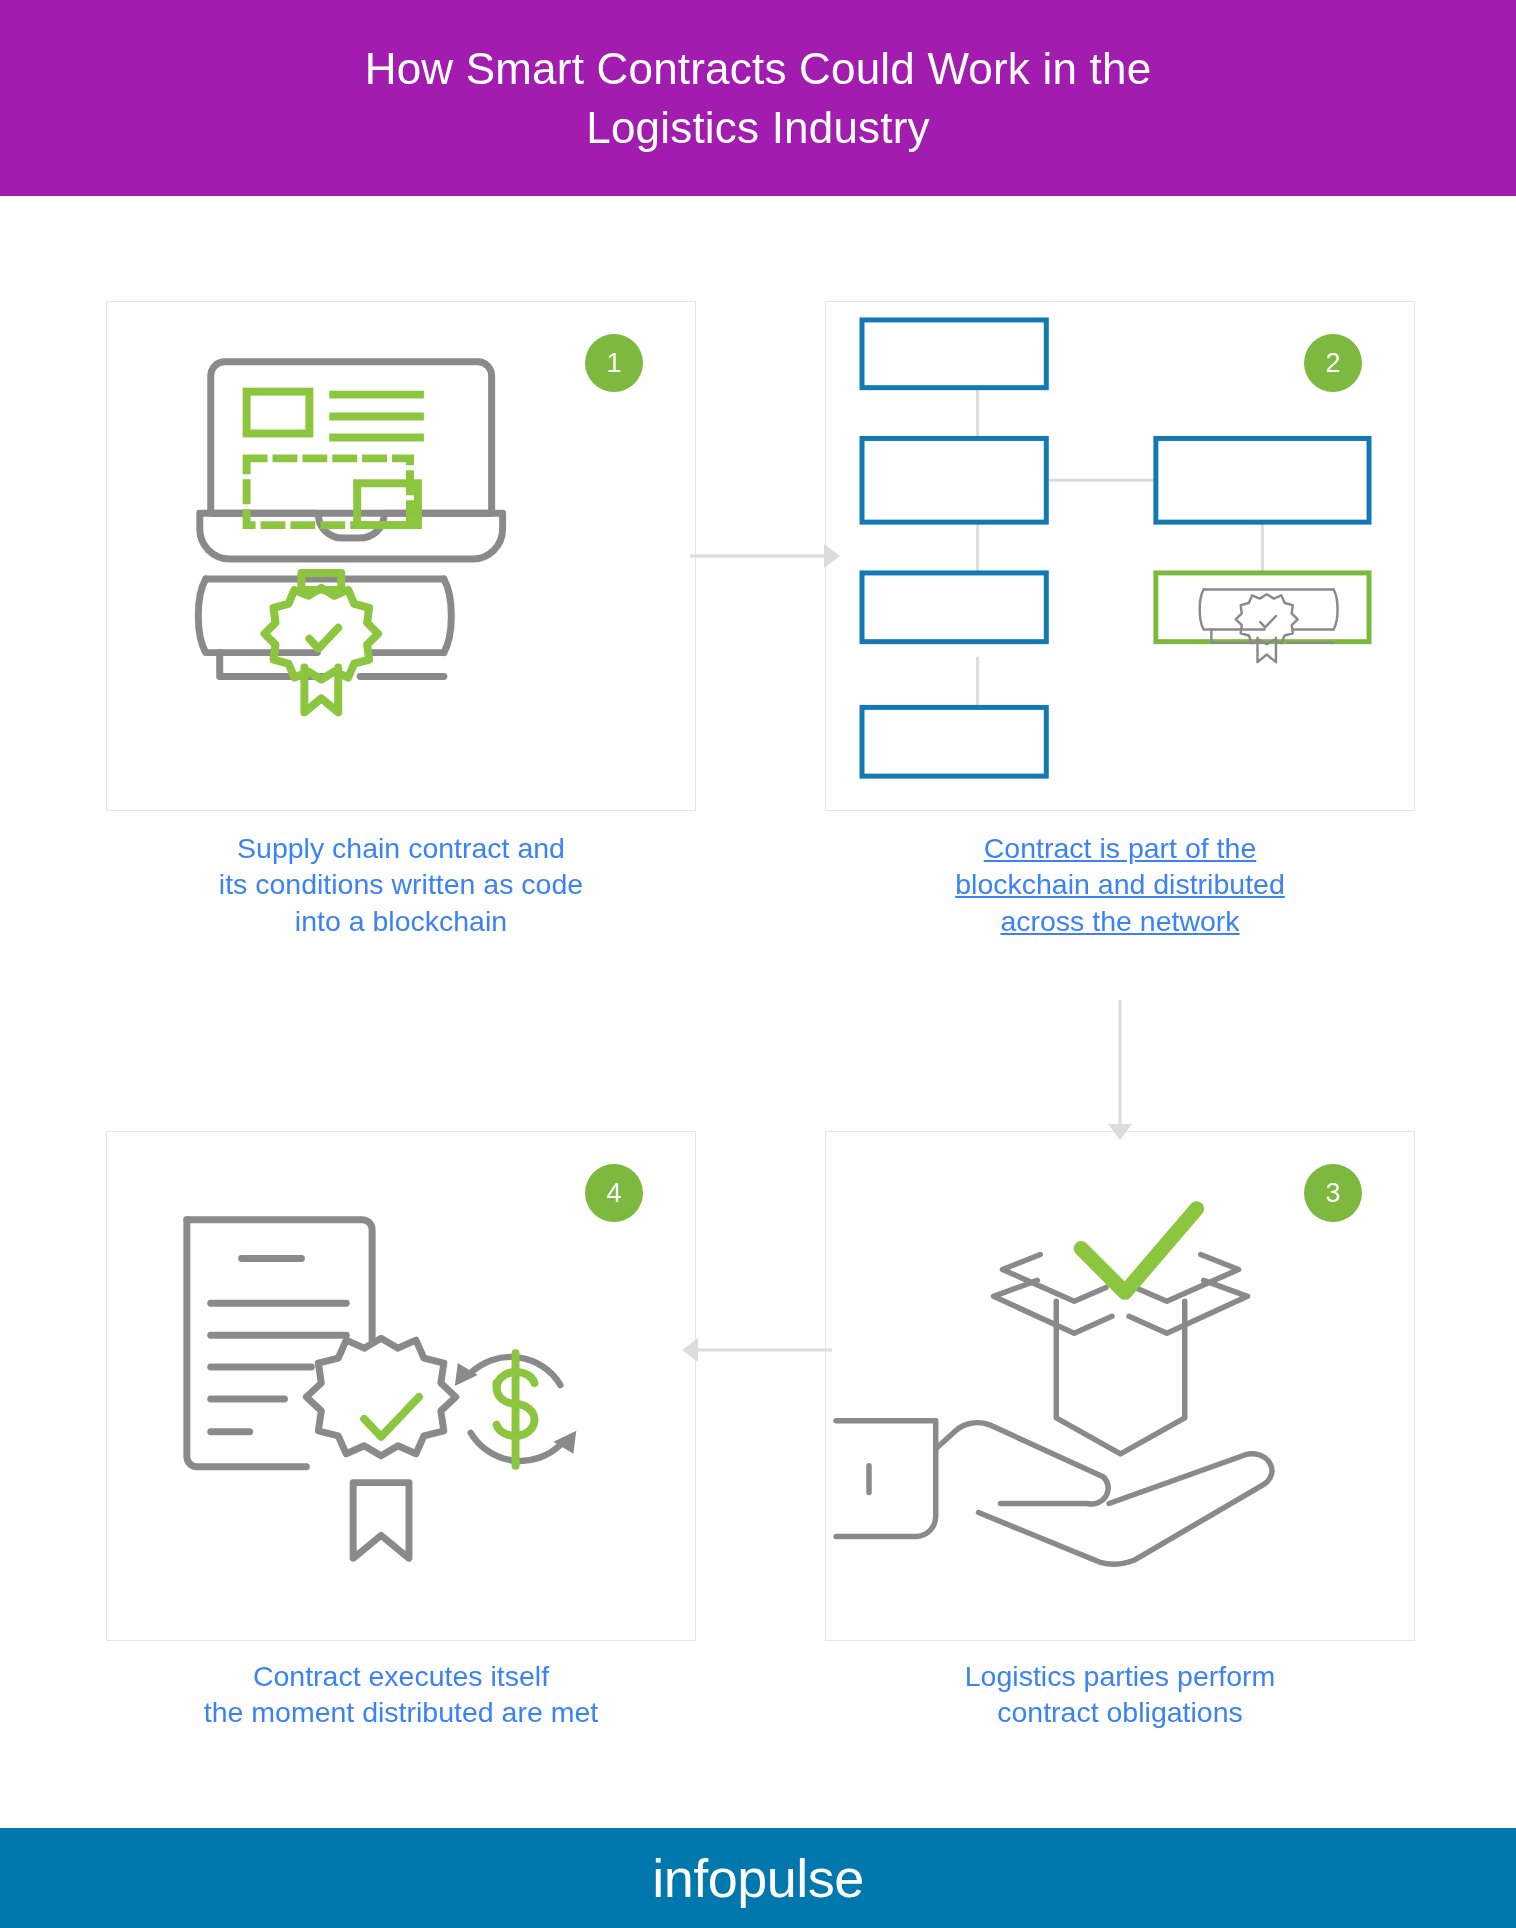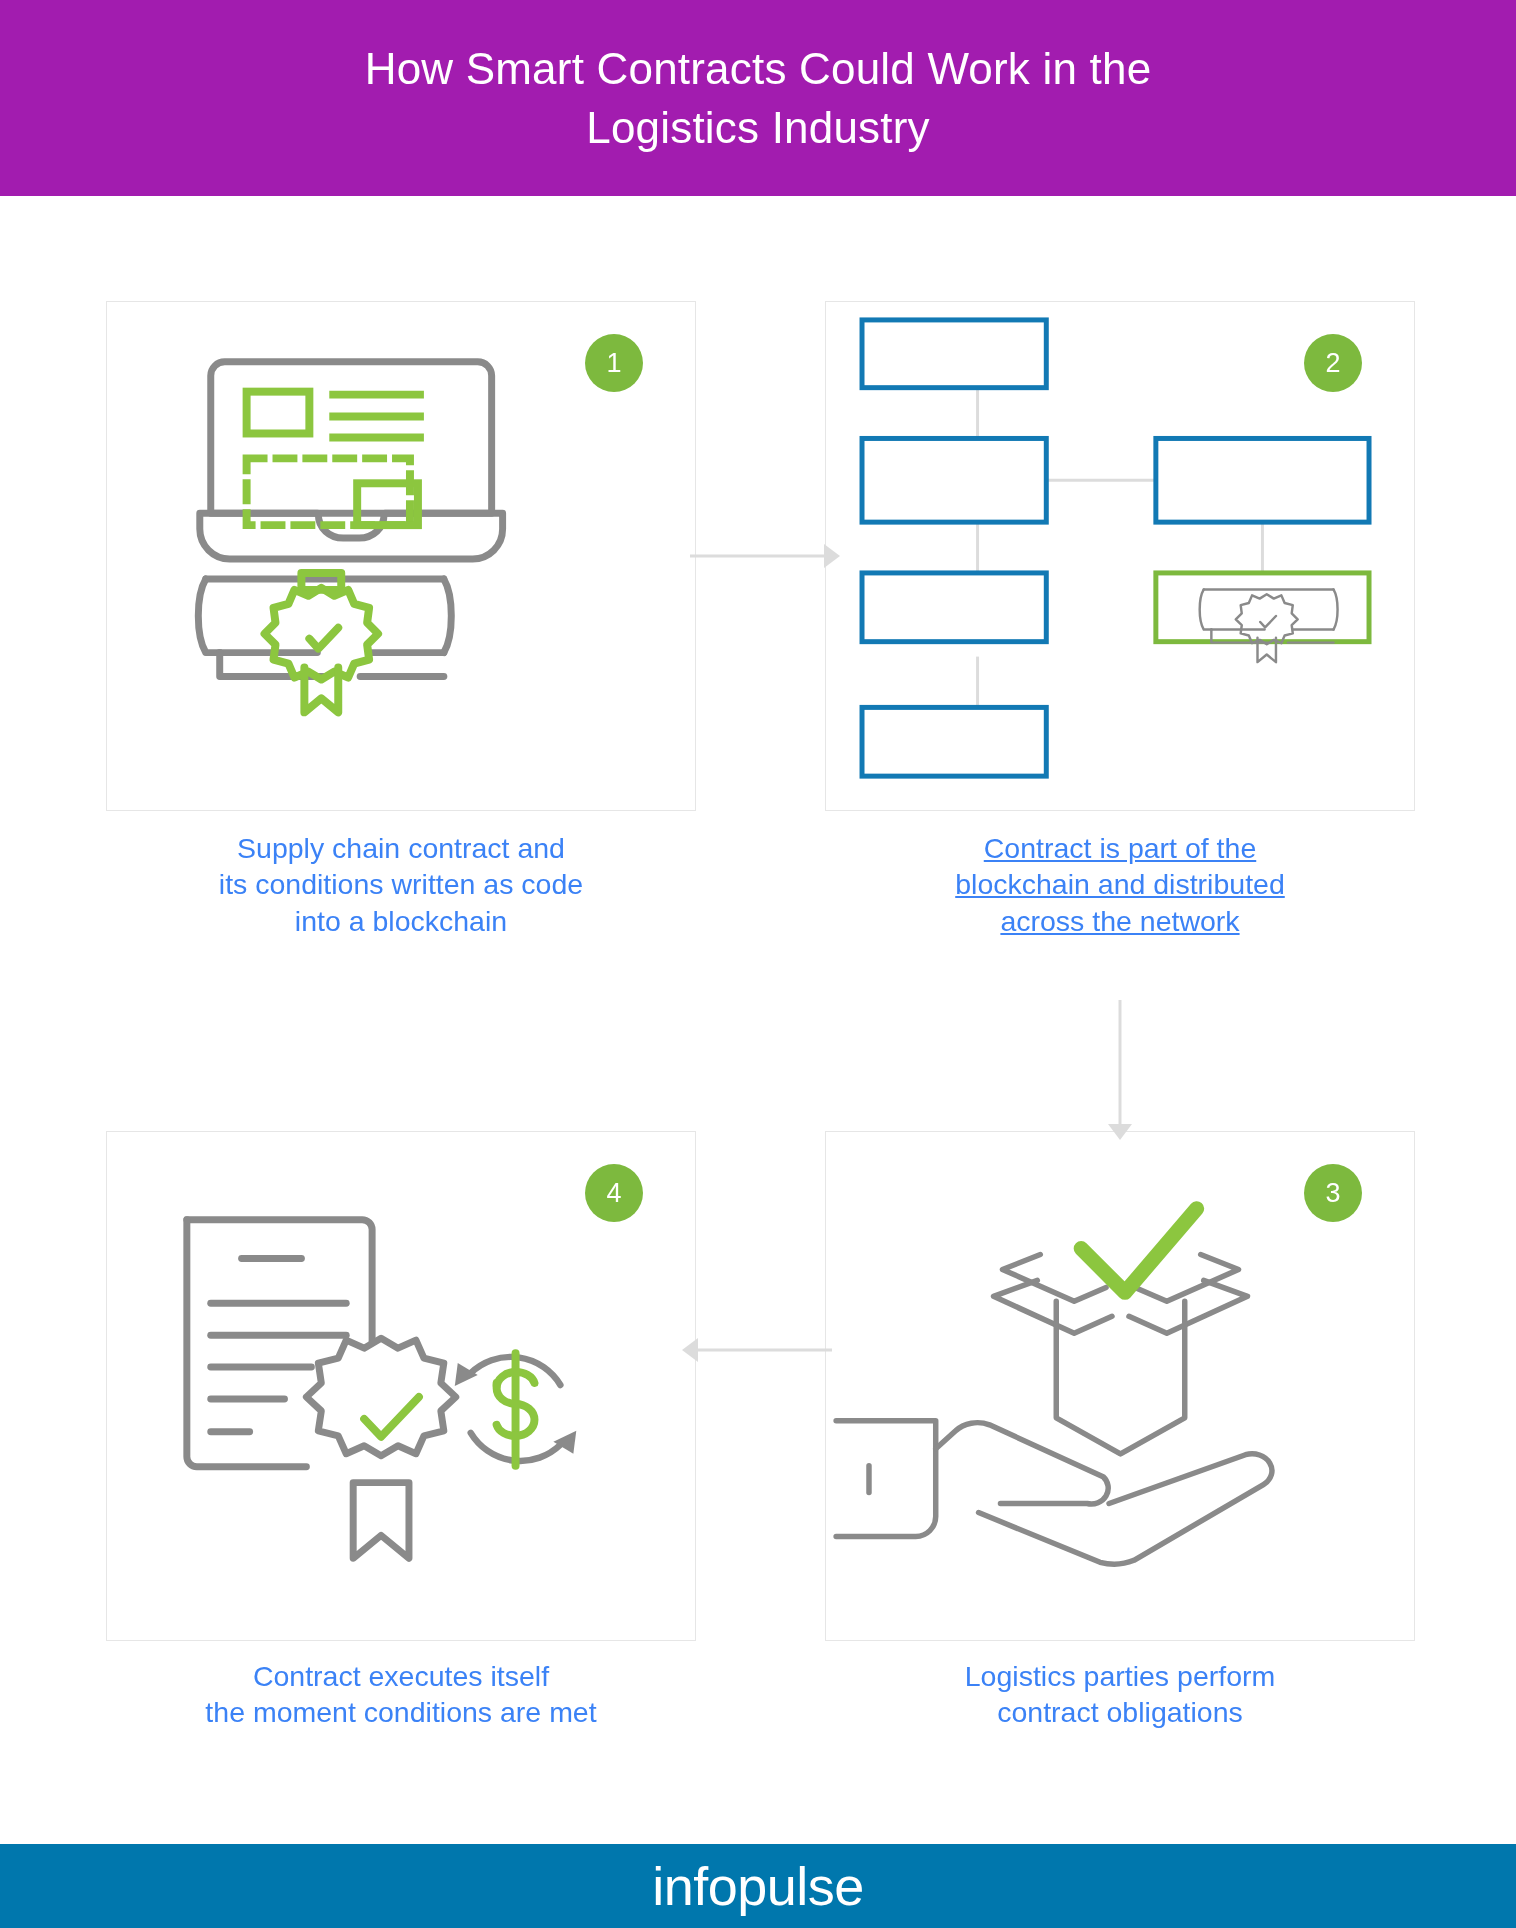--- a/index.html
+++ b/index.html
@@ -233,7 +233,7 @@
     <div class="badge">4</div>
   </div>
   <div class="caption" id="caption-4">Contract executes itself
-the moment conditions are met</div>
+the moment distributed are met</div>
 
   <div class="panel" id="panel-3">
     <svg class="art" viewBox="0 0 590 510">

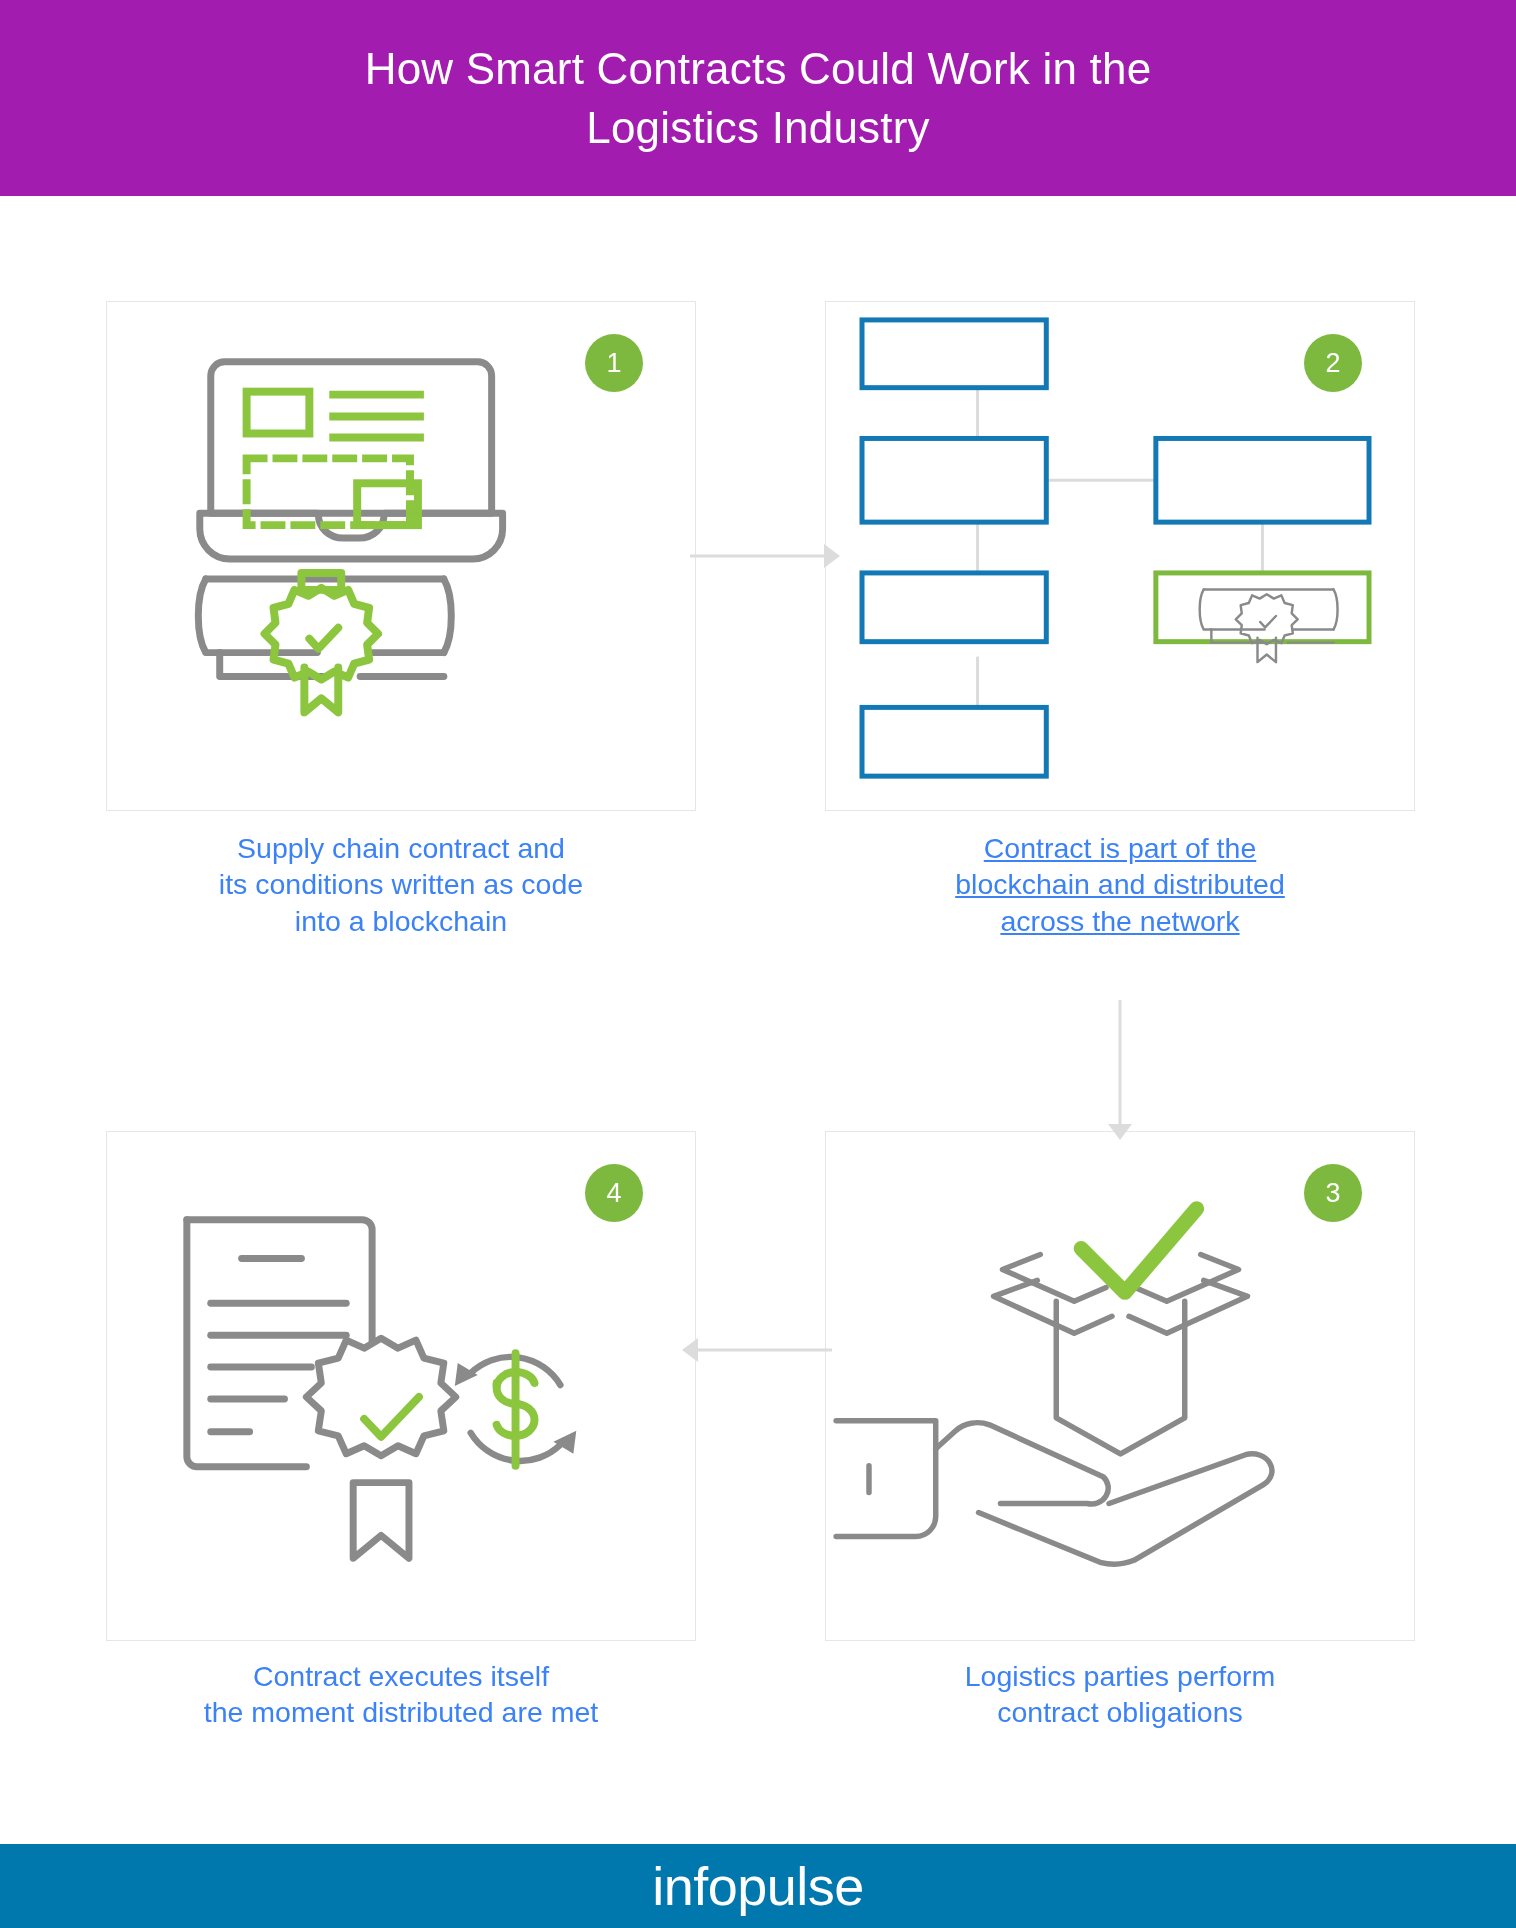--- a/index.html
+++ b/index.html
@@ -90,7 +90,7 @@
   #footer {
     position: absolute;
     left: 0; bottom: 0;
-    width: 1516px; height: 84px;
+    width: 1516px; height: 100px;
     background: #0077ad;
     display: flex;
     align-items: center;

